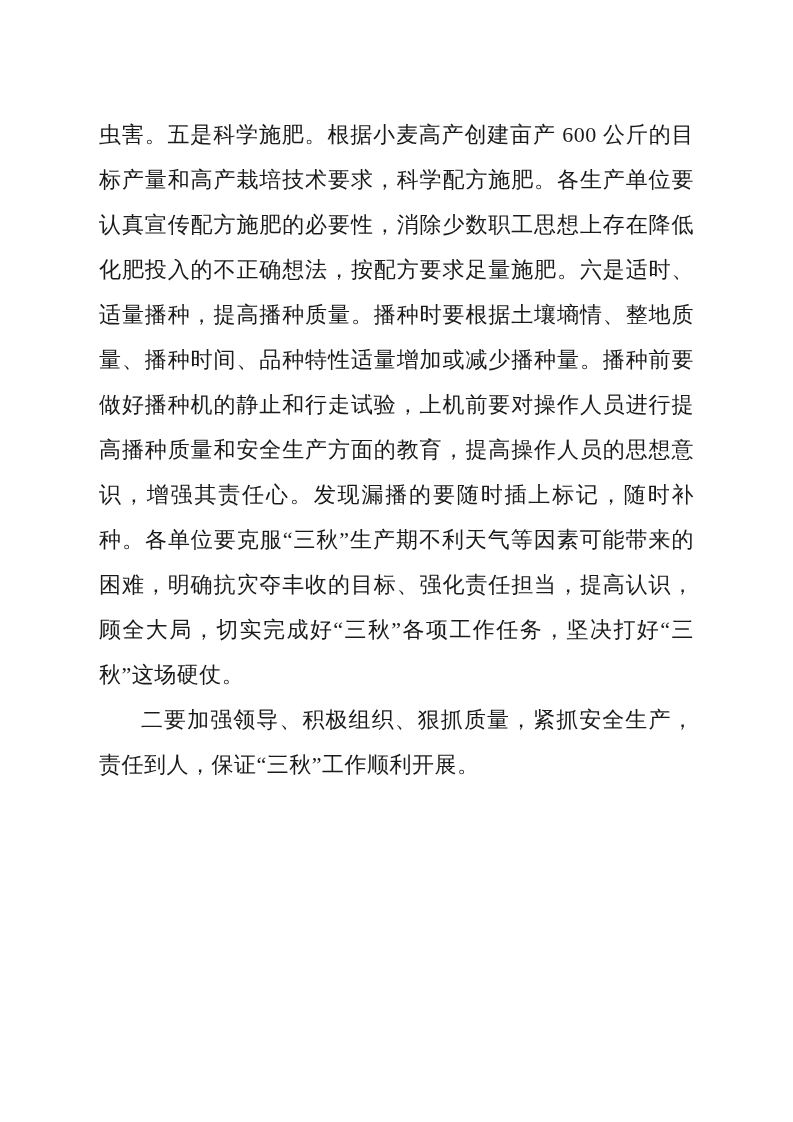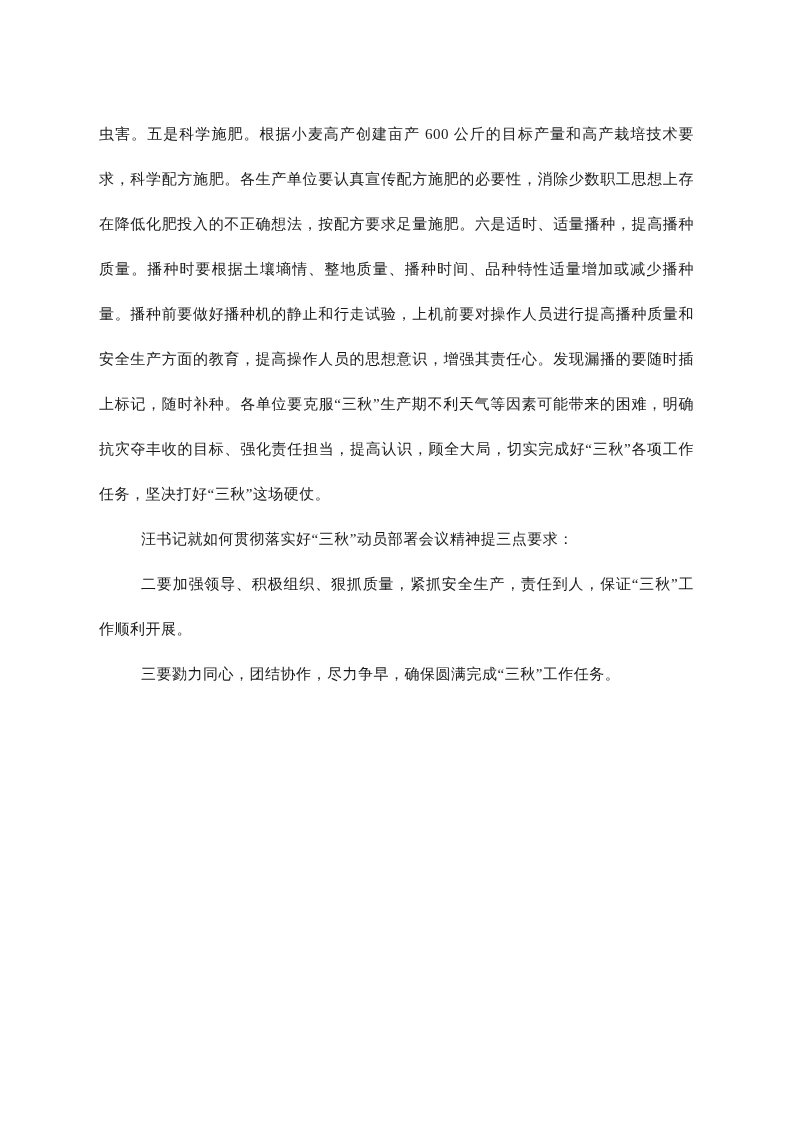--- a/index.html
+++ b/index.html
@@ -32,7 +32,7 @@
   .doc-body p {
     margin: 0;
     padding: 0;
-    font-size: 15px;
+    font-size: 22px;
     line-height: 45px;
     text-align: justify;
     text-justify: inter-ideograph;

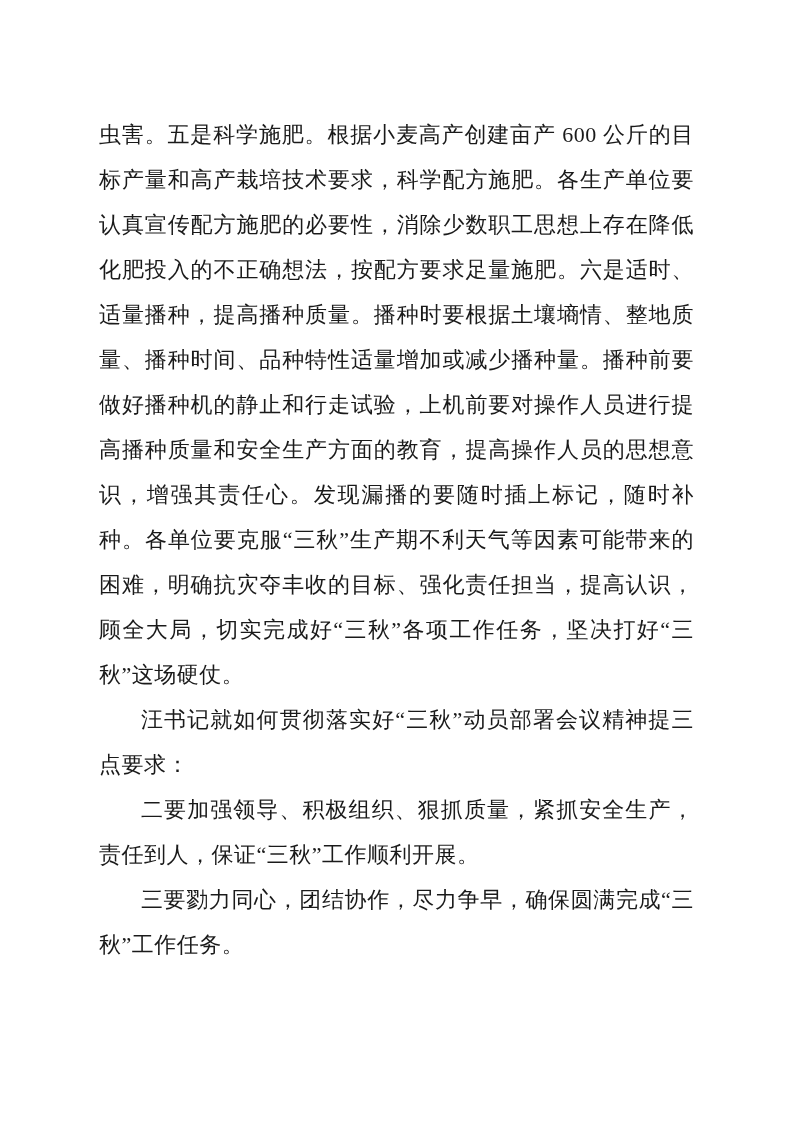--- a/index.html
+++ b/index.html
@@ -49,7 +49,6 @@
 <div class="doc-page">
   <div class="doc-body">
     <p>虫害。五是科学施肥。根据小麦高产创建亩产 600 公斤的目标产量和高产栽培技术要求，科学配方施肥。各生产单位要认真宣传配方施肥的必要性，消除少数职工思想上存在降低化肥投入的不正确想法，按配方要求足量施肥。六是适时、适量播种，提高播种质量。播种时要根据土壤墒情、整地质量、播种时间、品种特性适量增加或减少播种量。播种前要做好播种机的静止和行走试验，上机前要对操作人员进行提高播种质量和安全生产方面的教育，提高操作人员的思想意识，增强其责任心。发现漏播的要随时插上标记，随时补种。各单位要克服“三秋”生产期不利天气等因素可能带来的困难，明确抗灾夺丰收的目标、强化责任担当，提高认识，顾全大局，切实完成好“三秋”各项工作任务，坚决打好“三秋”这场硬仗。</p>
-    <p class="indent">汪书记就如何贯彻落实好“三秋”动员部署会议精神提三点要求：</p>
     <p class="indent">二要加强领导、积极组织、狠抓质量，紧抓安全生产，责任到人，保证“三秋”工作顺利开展。</p>
     <p class="indent">三要勠力同心，团结协作，尽力争早，确保圆满完成“三秋”工作任务。</p>
   </div>

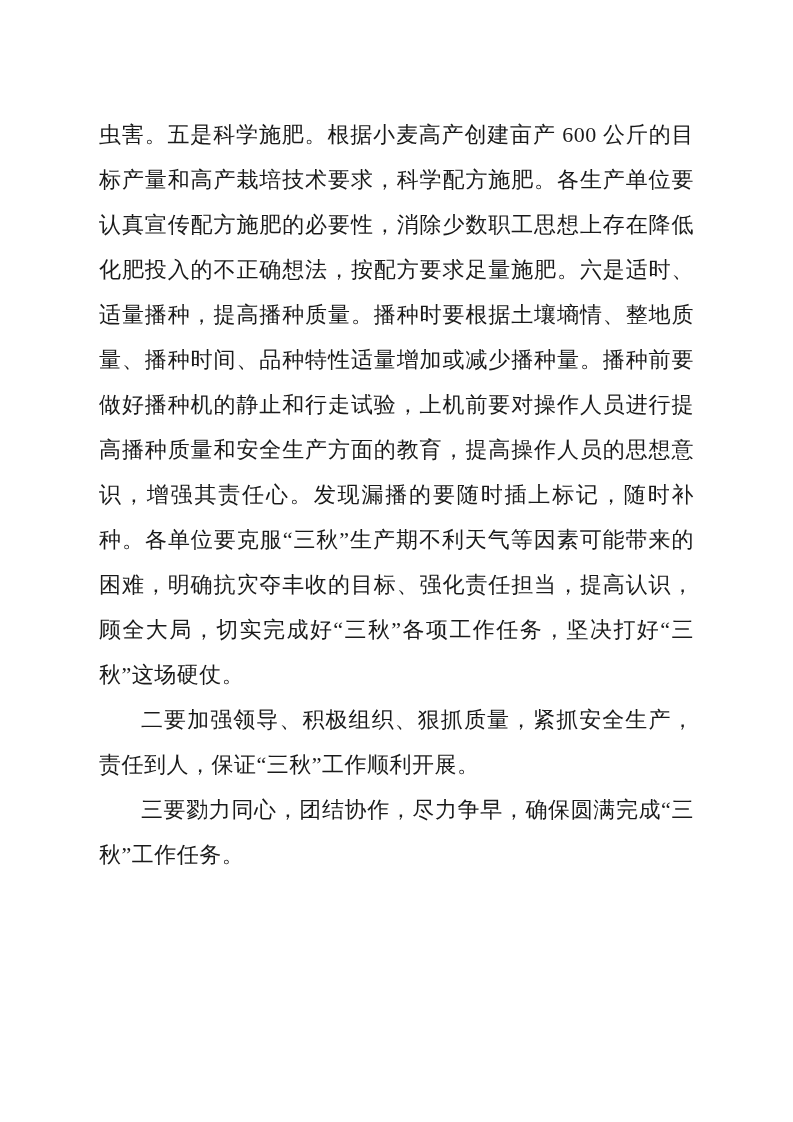--- a/index.html
+++ b/index.html
@@ -50,7 +50,6 @@
   <div class="doc-body">
     <p>虫害。五是科学施肥。根据小麦高产创建亩产 600 公斤的目标产量和高产栽培技术要求，科学配方施肥。各生产单位要认真宣传配方施肥的必要性，消除少数职工思想上存在降低化肥投入的不正确想法，按配方要求足量施肥。六是适时、适量播种，提高播种质量。播种时要根据土壤墒情、整地质量、播种时间、品种特性适量增加或减少播种量。播种前要做好播种机的静止和行走试验，上机前要对操作人员进行提高播种质量和安全生产方面的教育，提高操作人员的思想意识，增强其责任心。发现漏播的要随时插上标记，随时补种。各单位要克服“三秋”生产期不利天气等因素可能带来的困难，明确抗灾夺丰收的目标、强化责任担当，提高认识，顾全大局，切实完成好“三秋”各项工作任务，坚决打好“三秋”这场硬仗。</p>
     <p class="indent">二要加强领导、积极组织、狠抓质量，紧抓安全生产，责任到人，保证“三秋”工作顺利开展。</p>
-    <p class="indent">三要勠力同心，团结协作，尽力争早，确保圆满完成“三秋”工作任务。</p>
   </div>
 </div>
 

